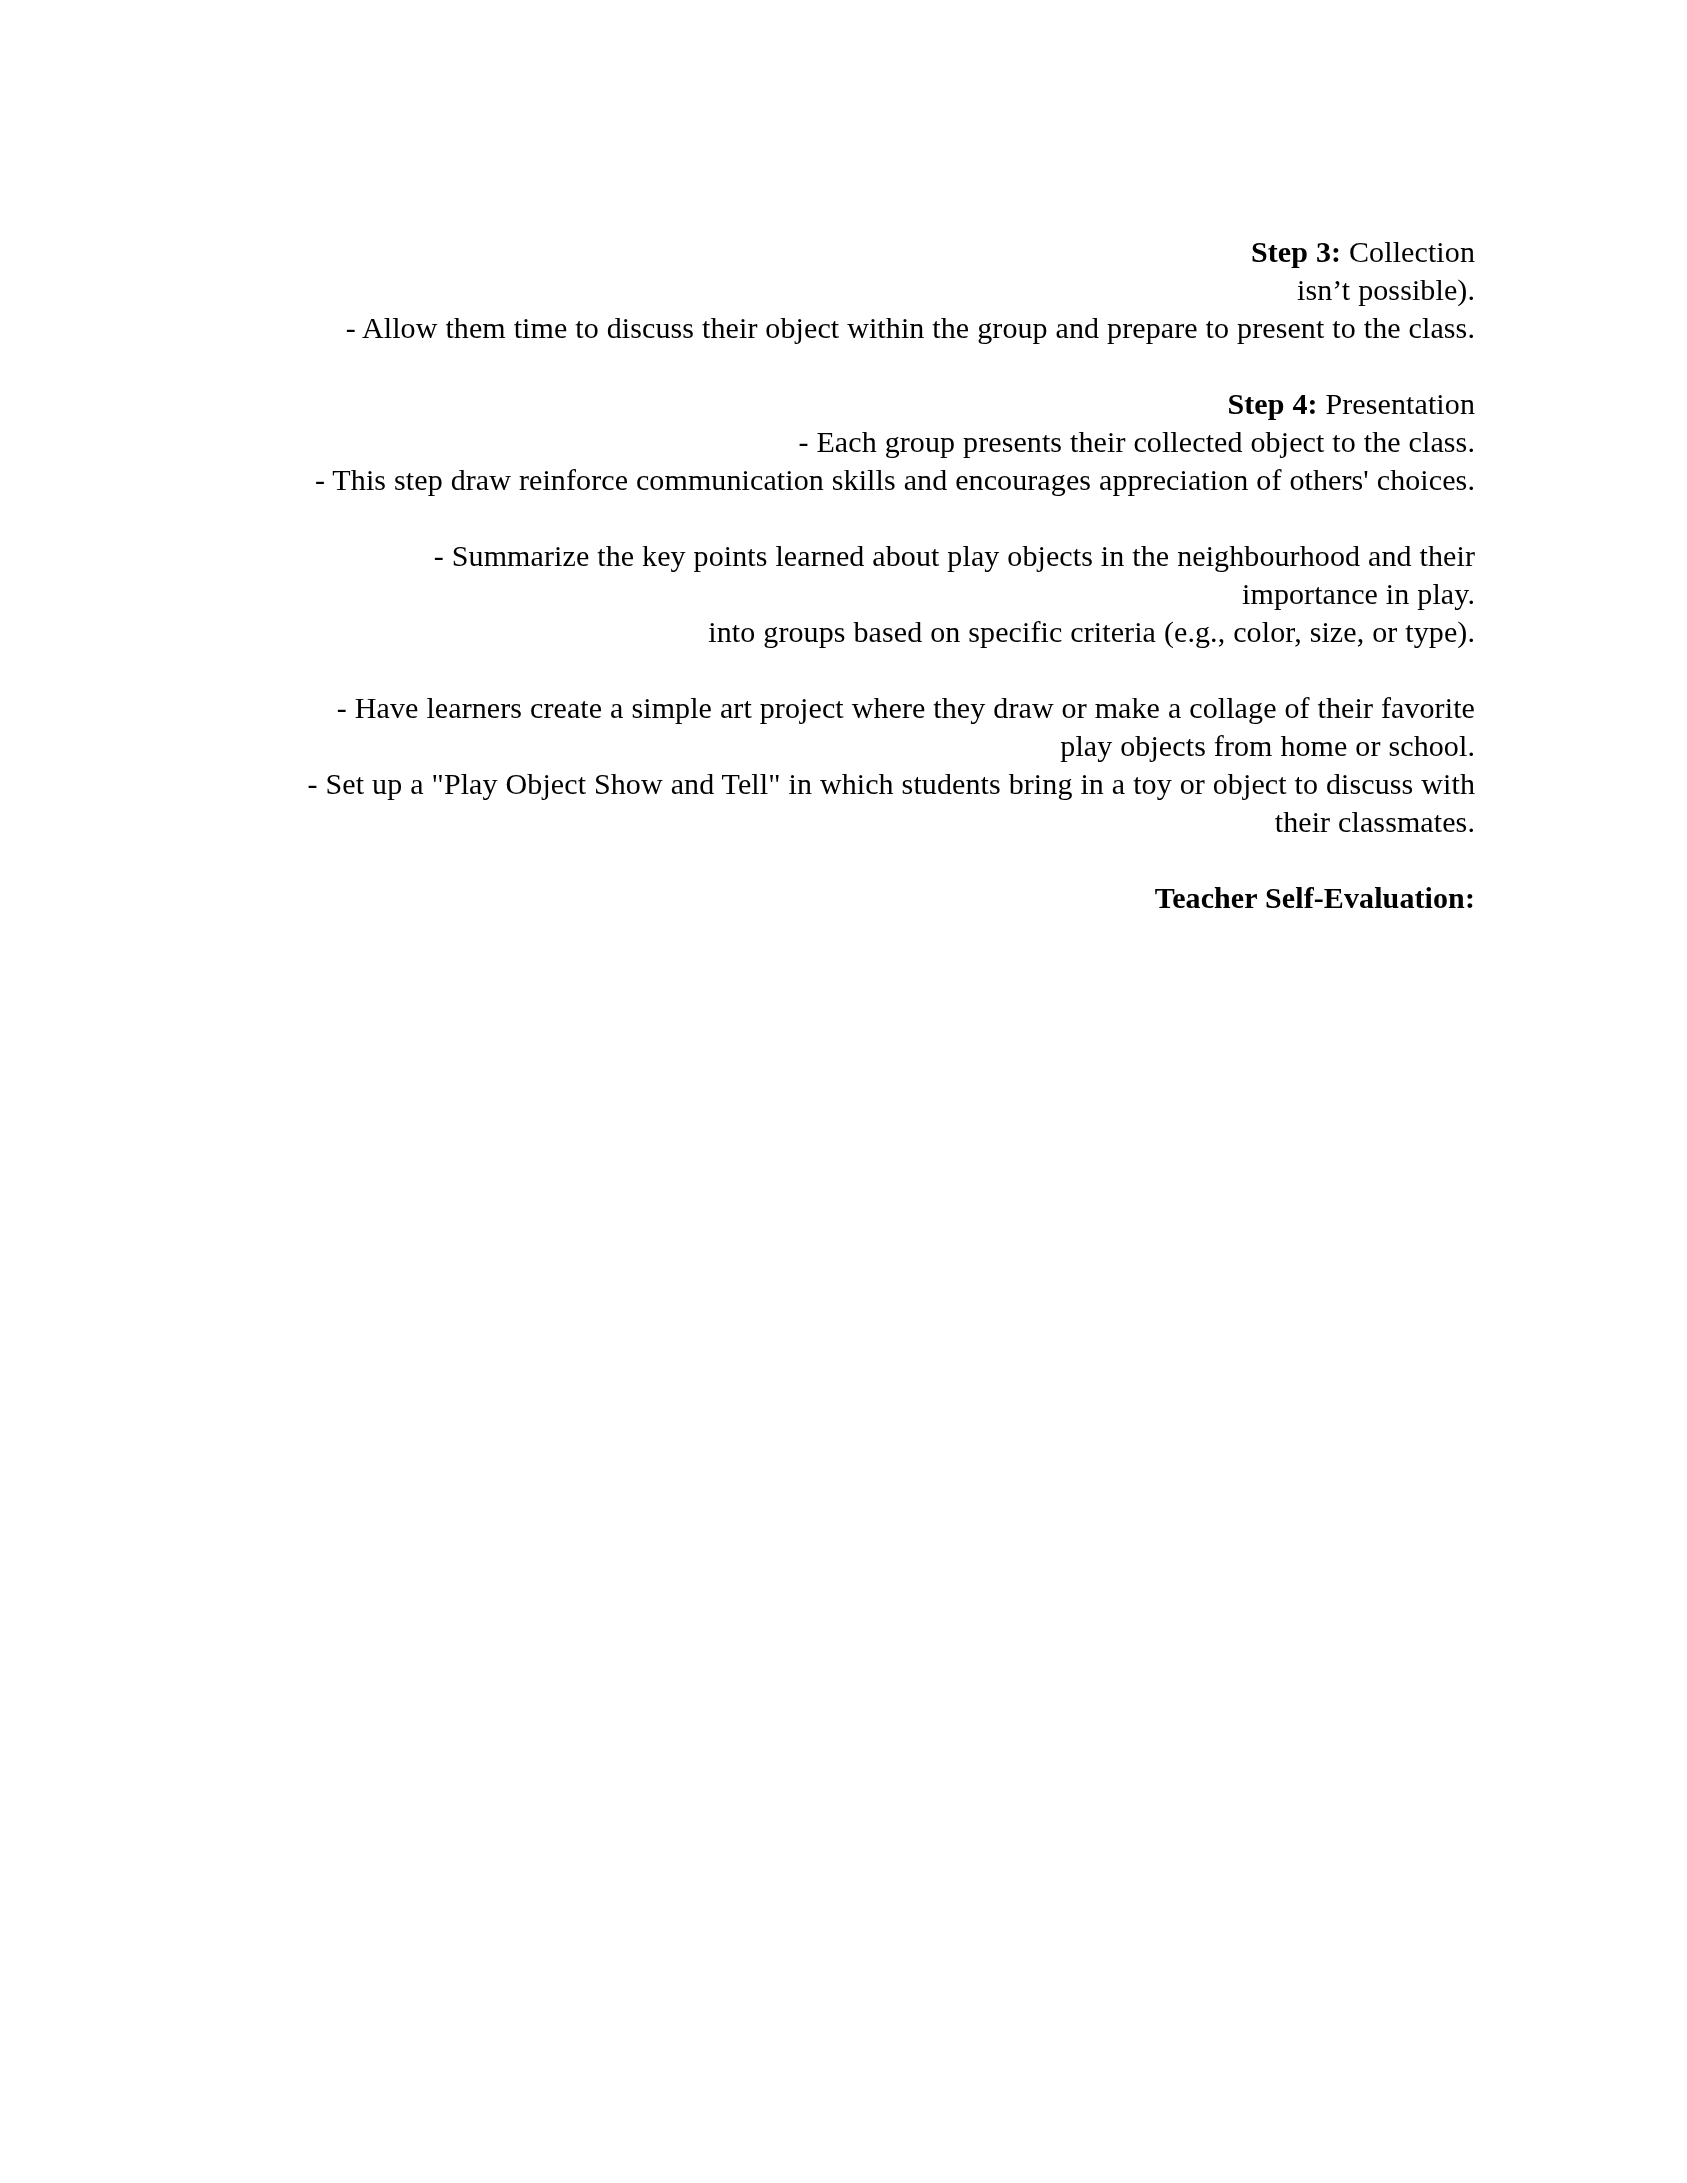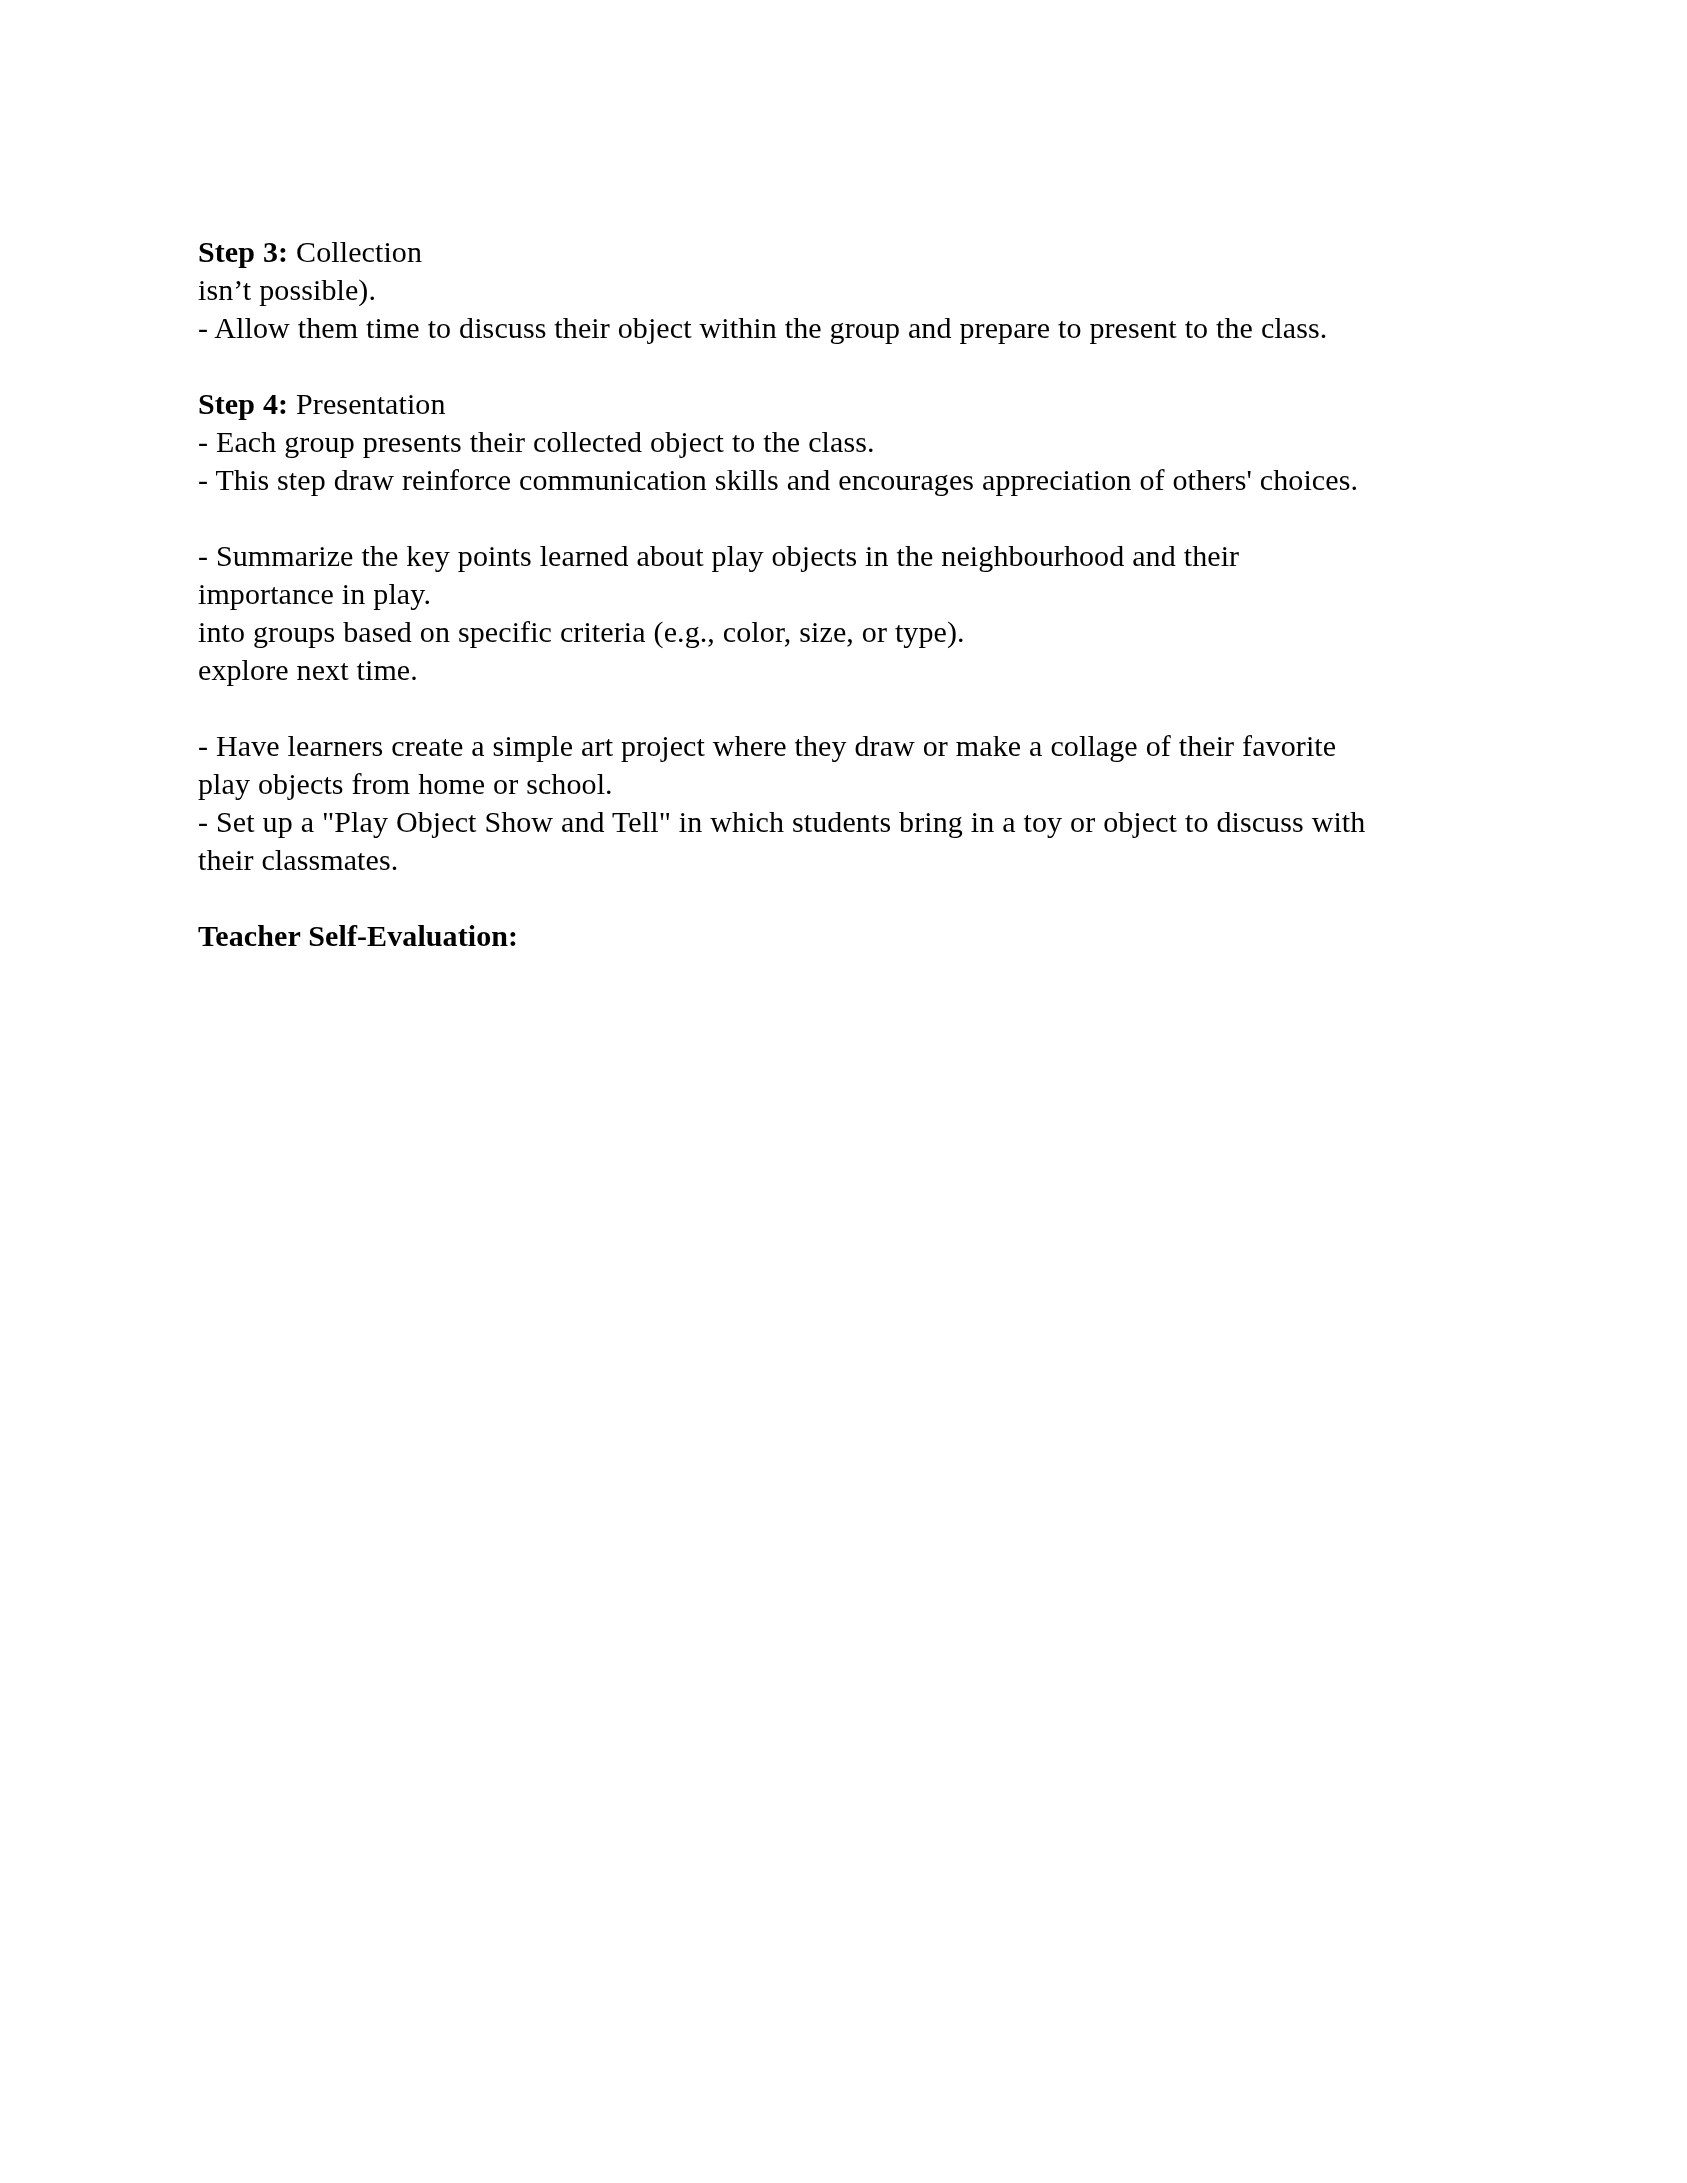--- a/index.html
+++ b/index.html
@@ -28,6 +28,7 @@
   }
   .block {
     margin: 0 0 0 0;
+    text-align: right;
   }
   .spacer {
     height: 38px;

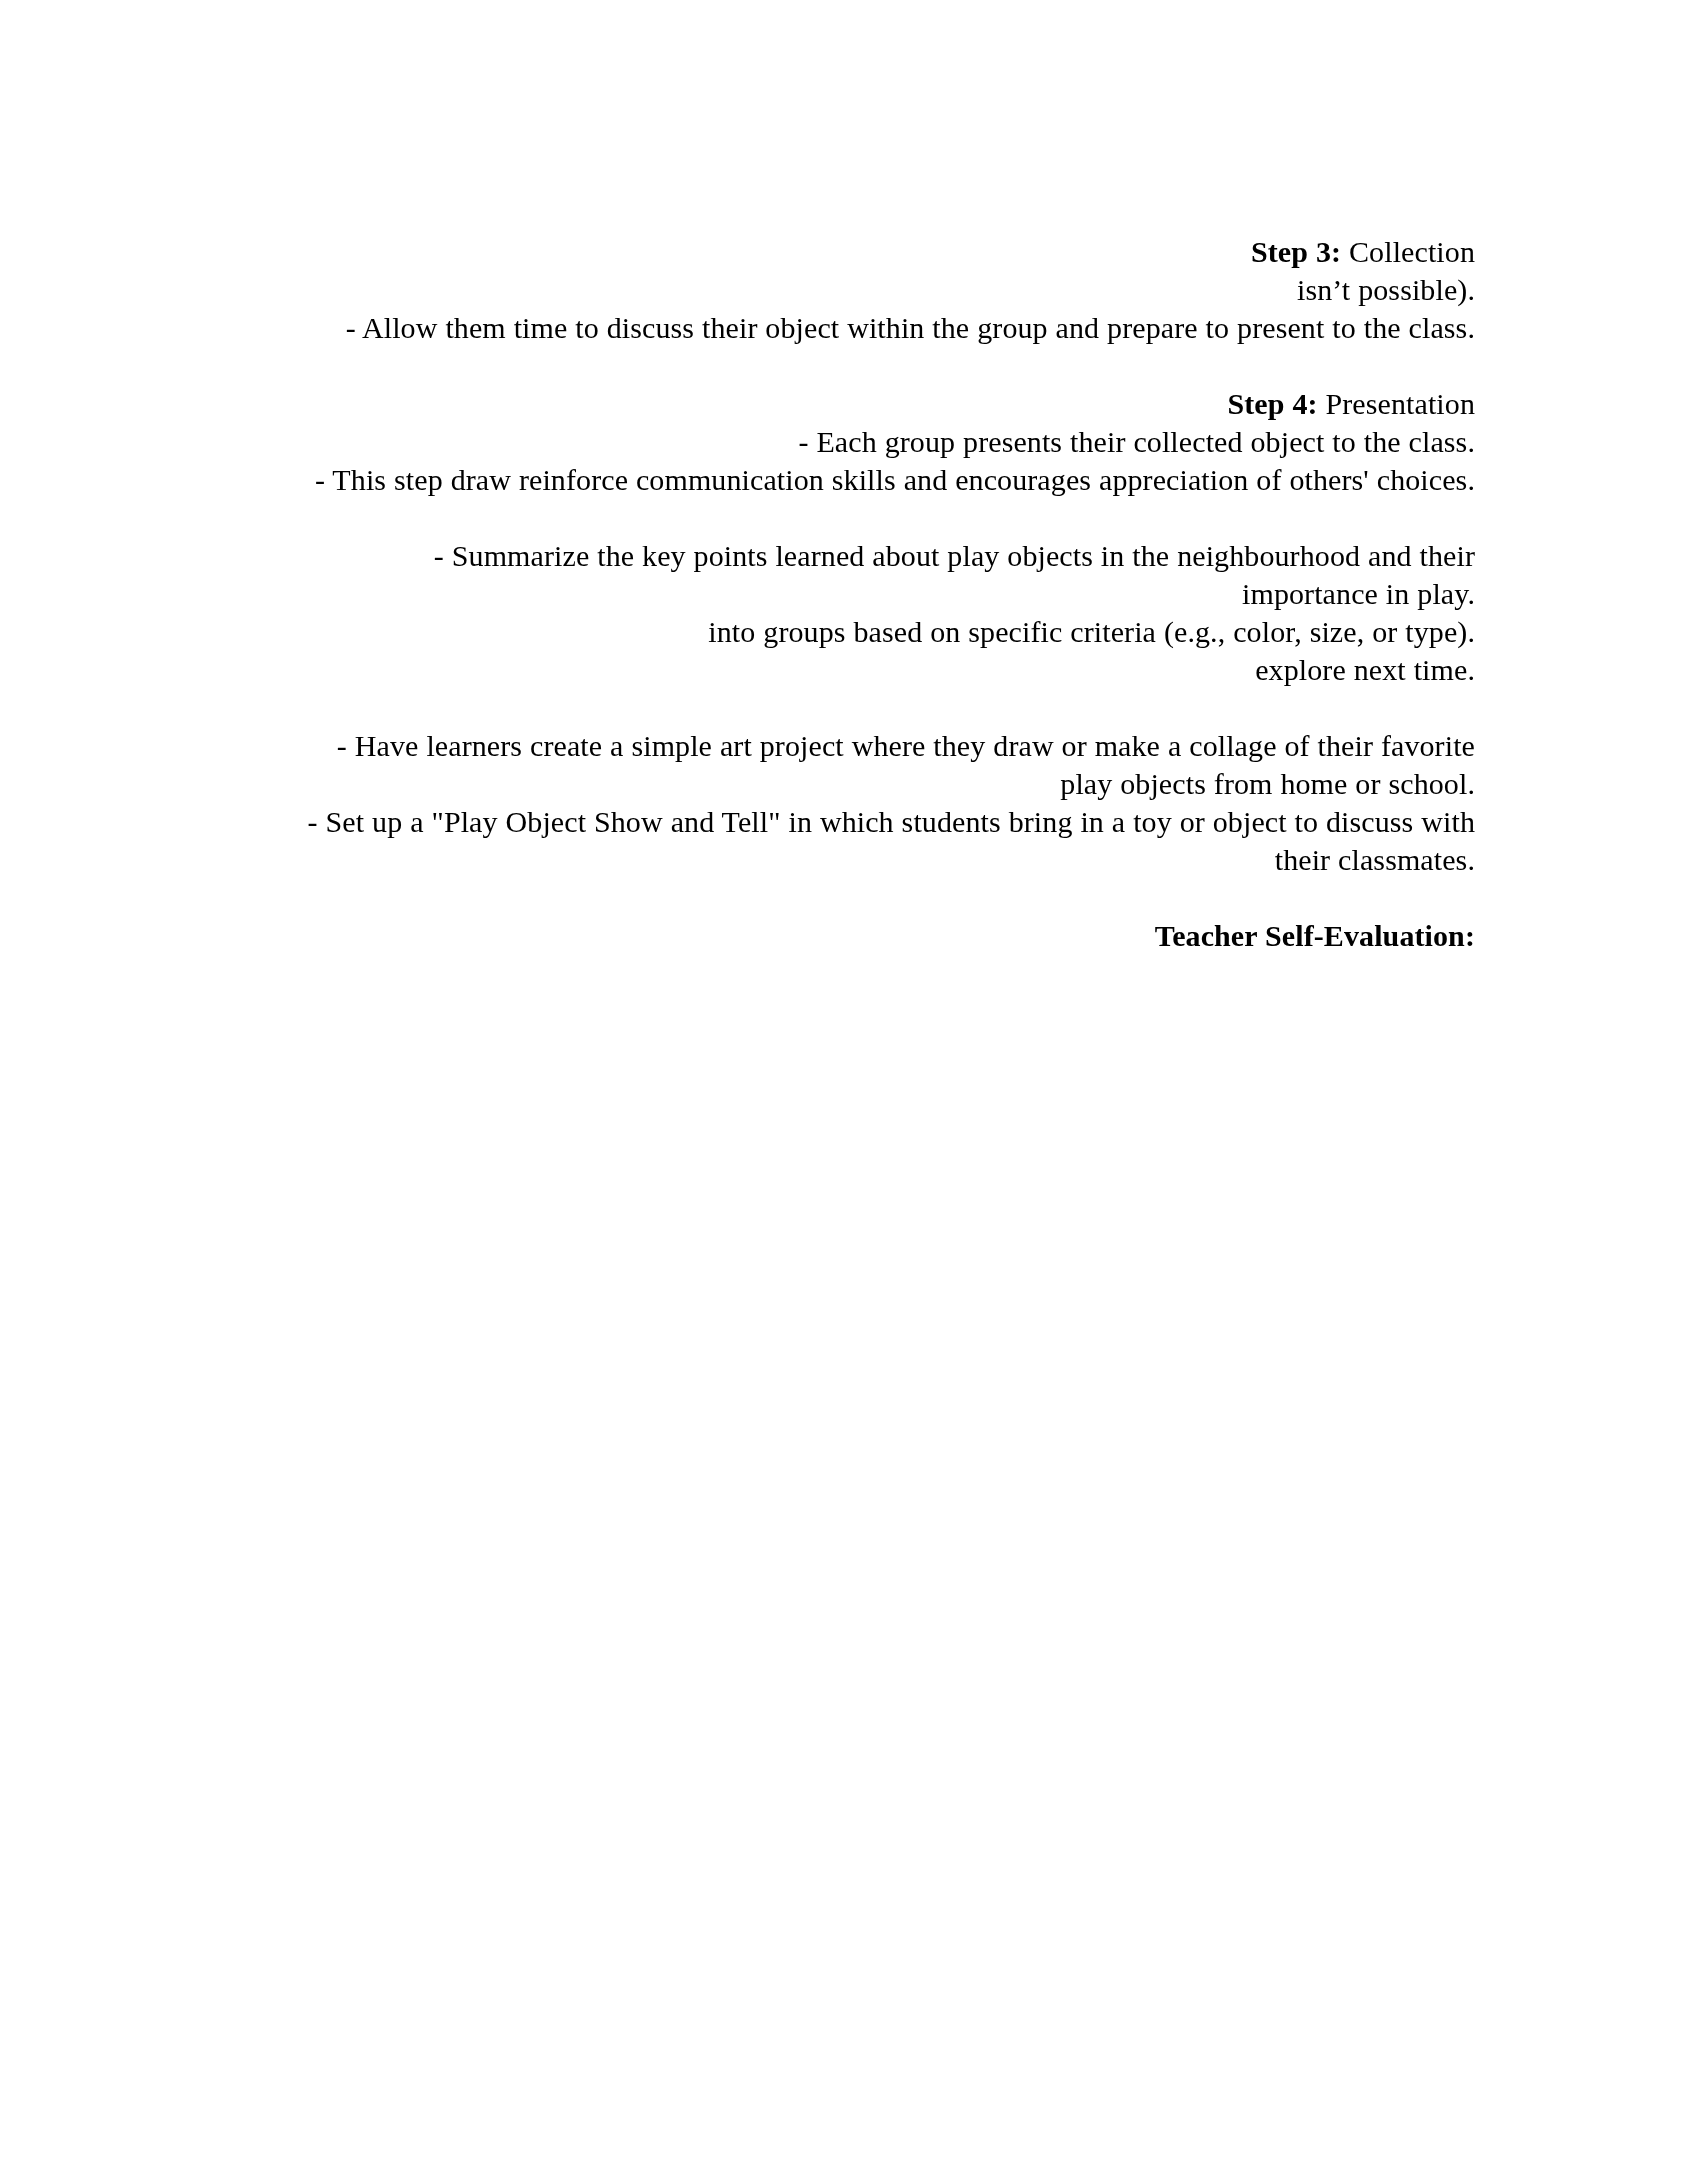--- a/index.html
+++ b/index.html
@@ -72,7 +72,6 @@
         <div class="line">- Summarize the key points learned about play objects in the neighbourhood and their</div>
         <div class="line">importance in play.</div>
         <div class="line">into groups based on specific criteria (e.g., color, size, or type).</div>
-        <div class="line">explore next time.</div>
       </div>
       <div class="spacer"></div>
       <div class="block">

